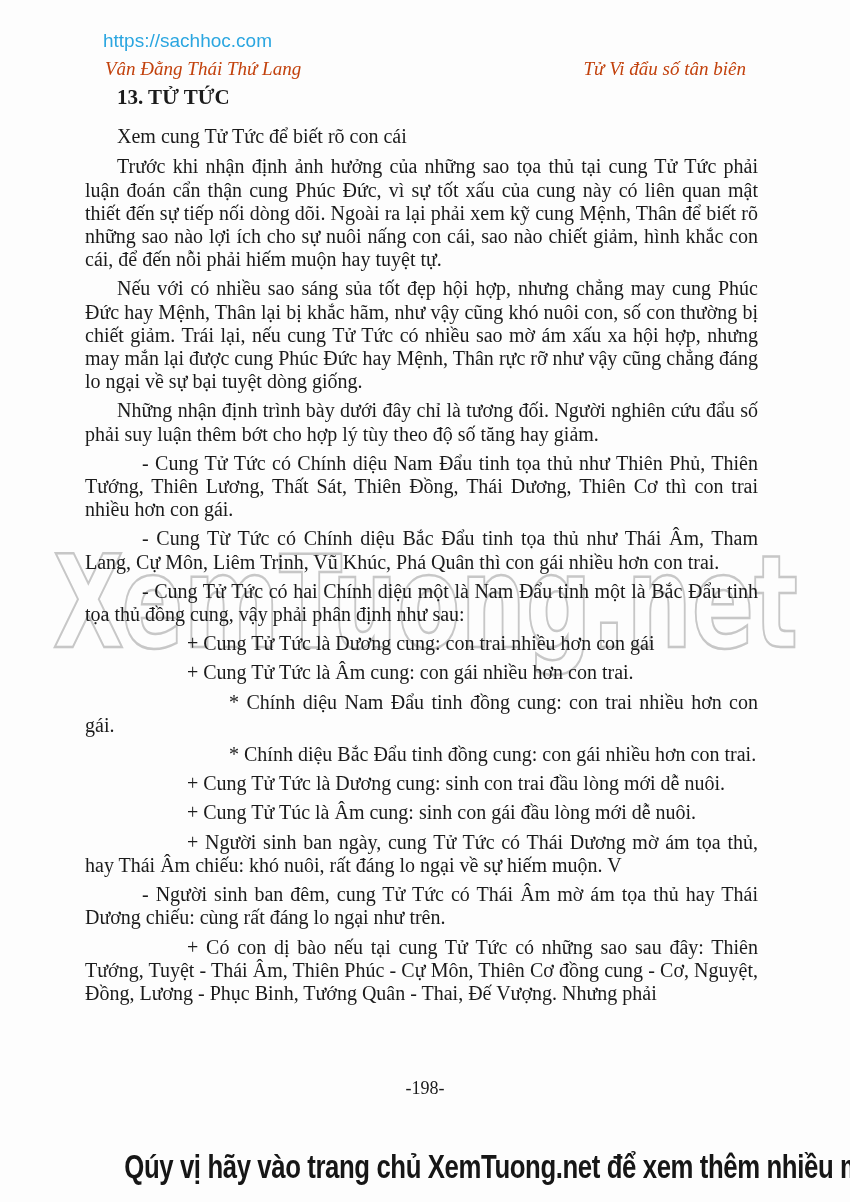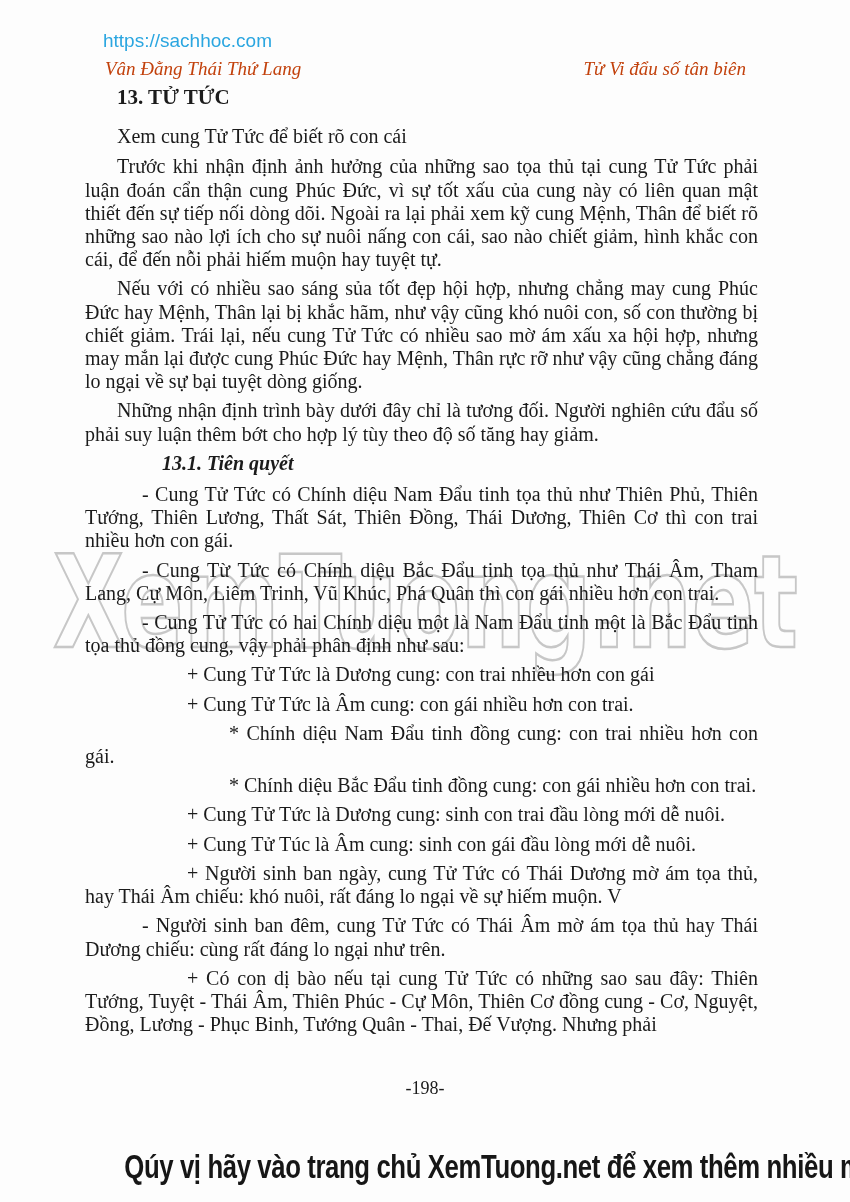--- a/index.html
+++ b/index.html
@@ -92,7 +92,6 @@
     <p class="para p-norm">Nếu với có nhiều sao sáng sủa tốt đẹp hội hợp, nhưng chẳng may cung Phúc Đức hay Mệnh, Thân lại bị khắc hãm, như vậy cũng khó nuôi con, số con thường bị chiết giảm. Trái lại, nếu cung Tử Tức có nhiều sao mờ ám xấu xa hội hợp, nhưng may mắn lại được cung Phúc Đức hay Mệnh, Thân rực rỡ như vậy cũng chẳng đáng lo ngại về sự bại tuyệt dòng giống.</p>
     <p class="para p-norm">Những nhận định trình bày dưới đây chỉ là tương đối. Người nghiên cứu đẩu số phải suy luận thêm bớt cho hợp lý tùy theo độ số tăng hay giảm.</p>
 
-    <div class="subsection-heading">13.1. Tiên quyết</div>
 
     <p class="para p-dash">- Cung Tử Tức có Chính diệu Nam Đẩu tinh tọa thủ như Thiên Phủ, Thiên Tướng, Thiên Lương, Thất Sát, Thiên Đồng, Thái Dương, Thiên Cơ thì con trai nhiều hơn con gái.</p>
     <p class="para p-dash">- Cung Từ Tức có Chính diệu Bắc Đẩu tinh tọa thủ như Thái Âm, Tham Lang, Cự Môn, Liêm Trinh, Vũ Khúc, Phá Quân thì con gái nhiều hơn con trai.</p>

